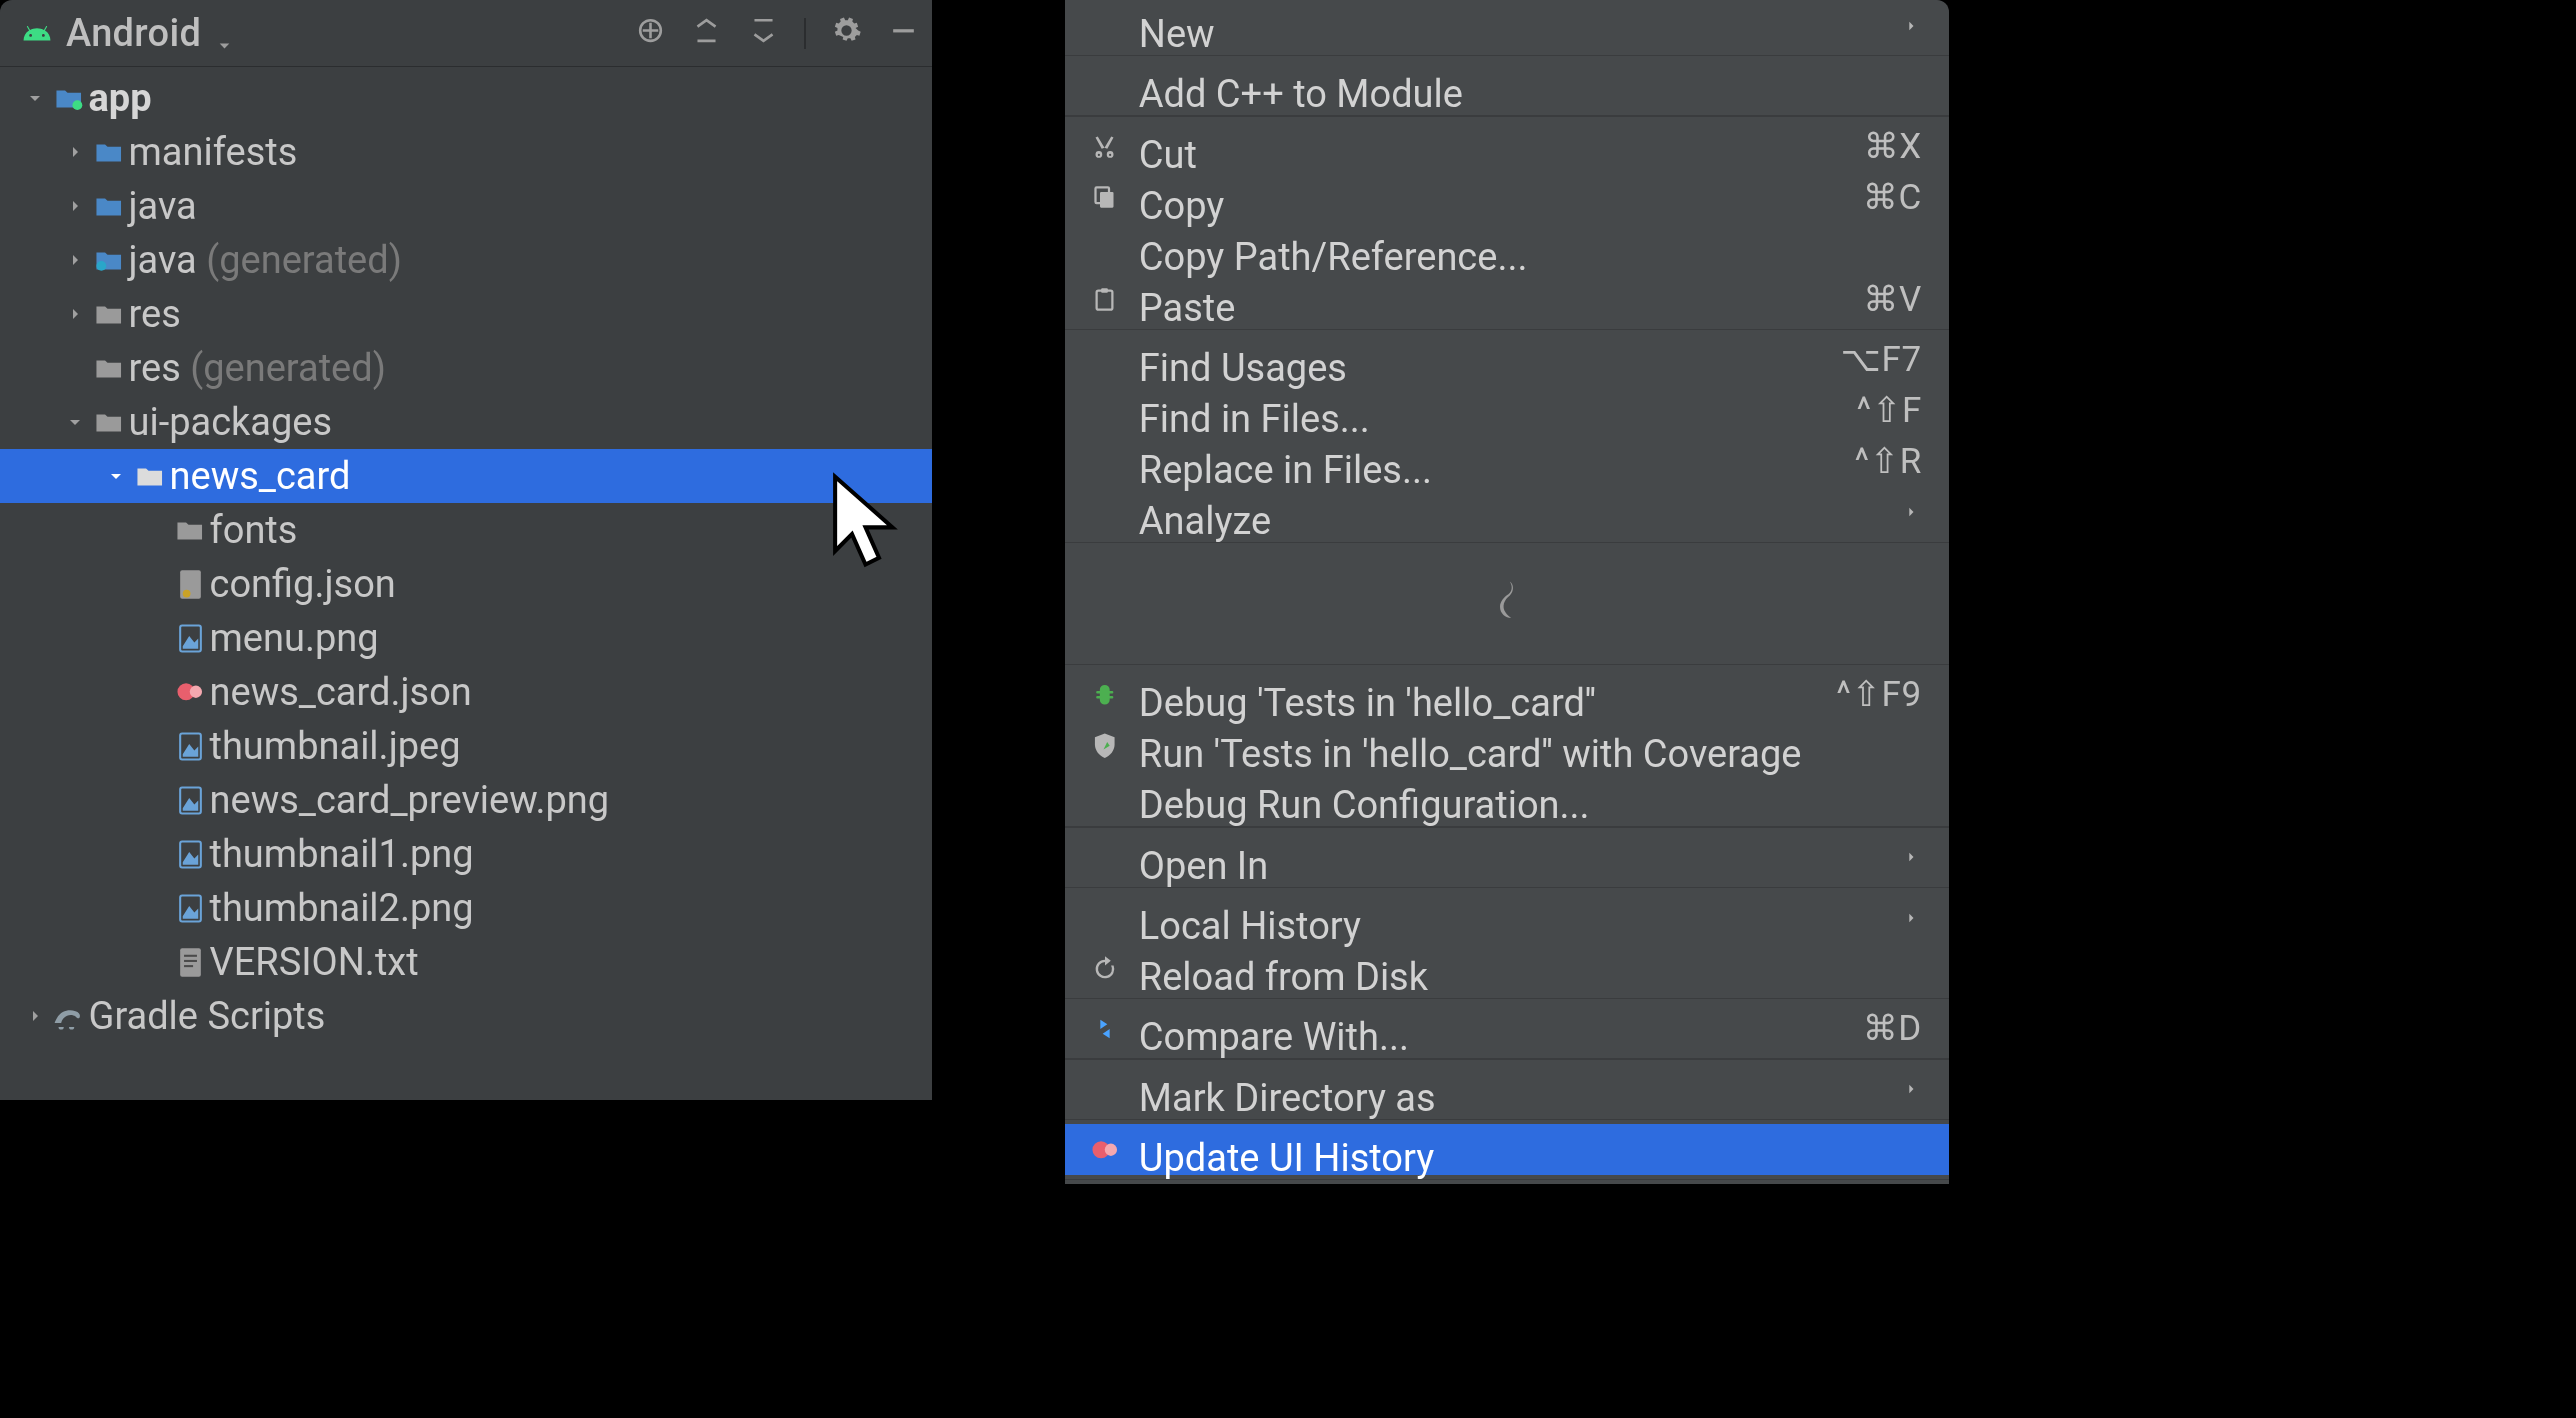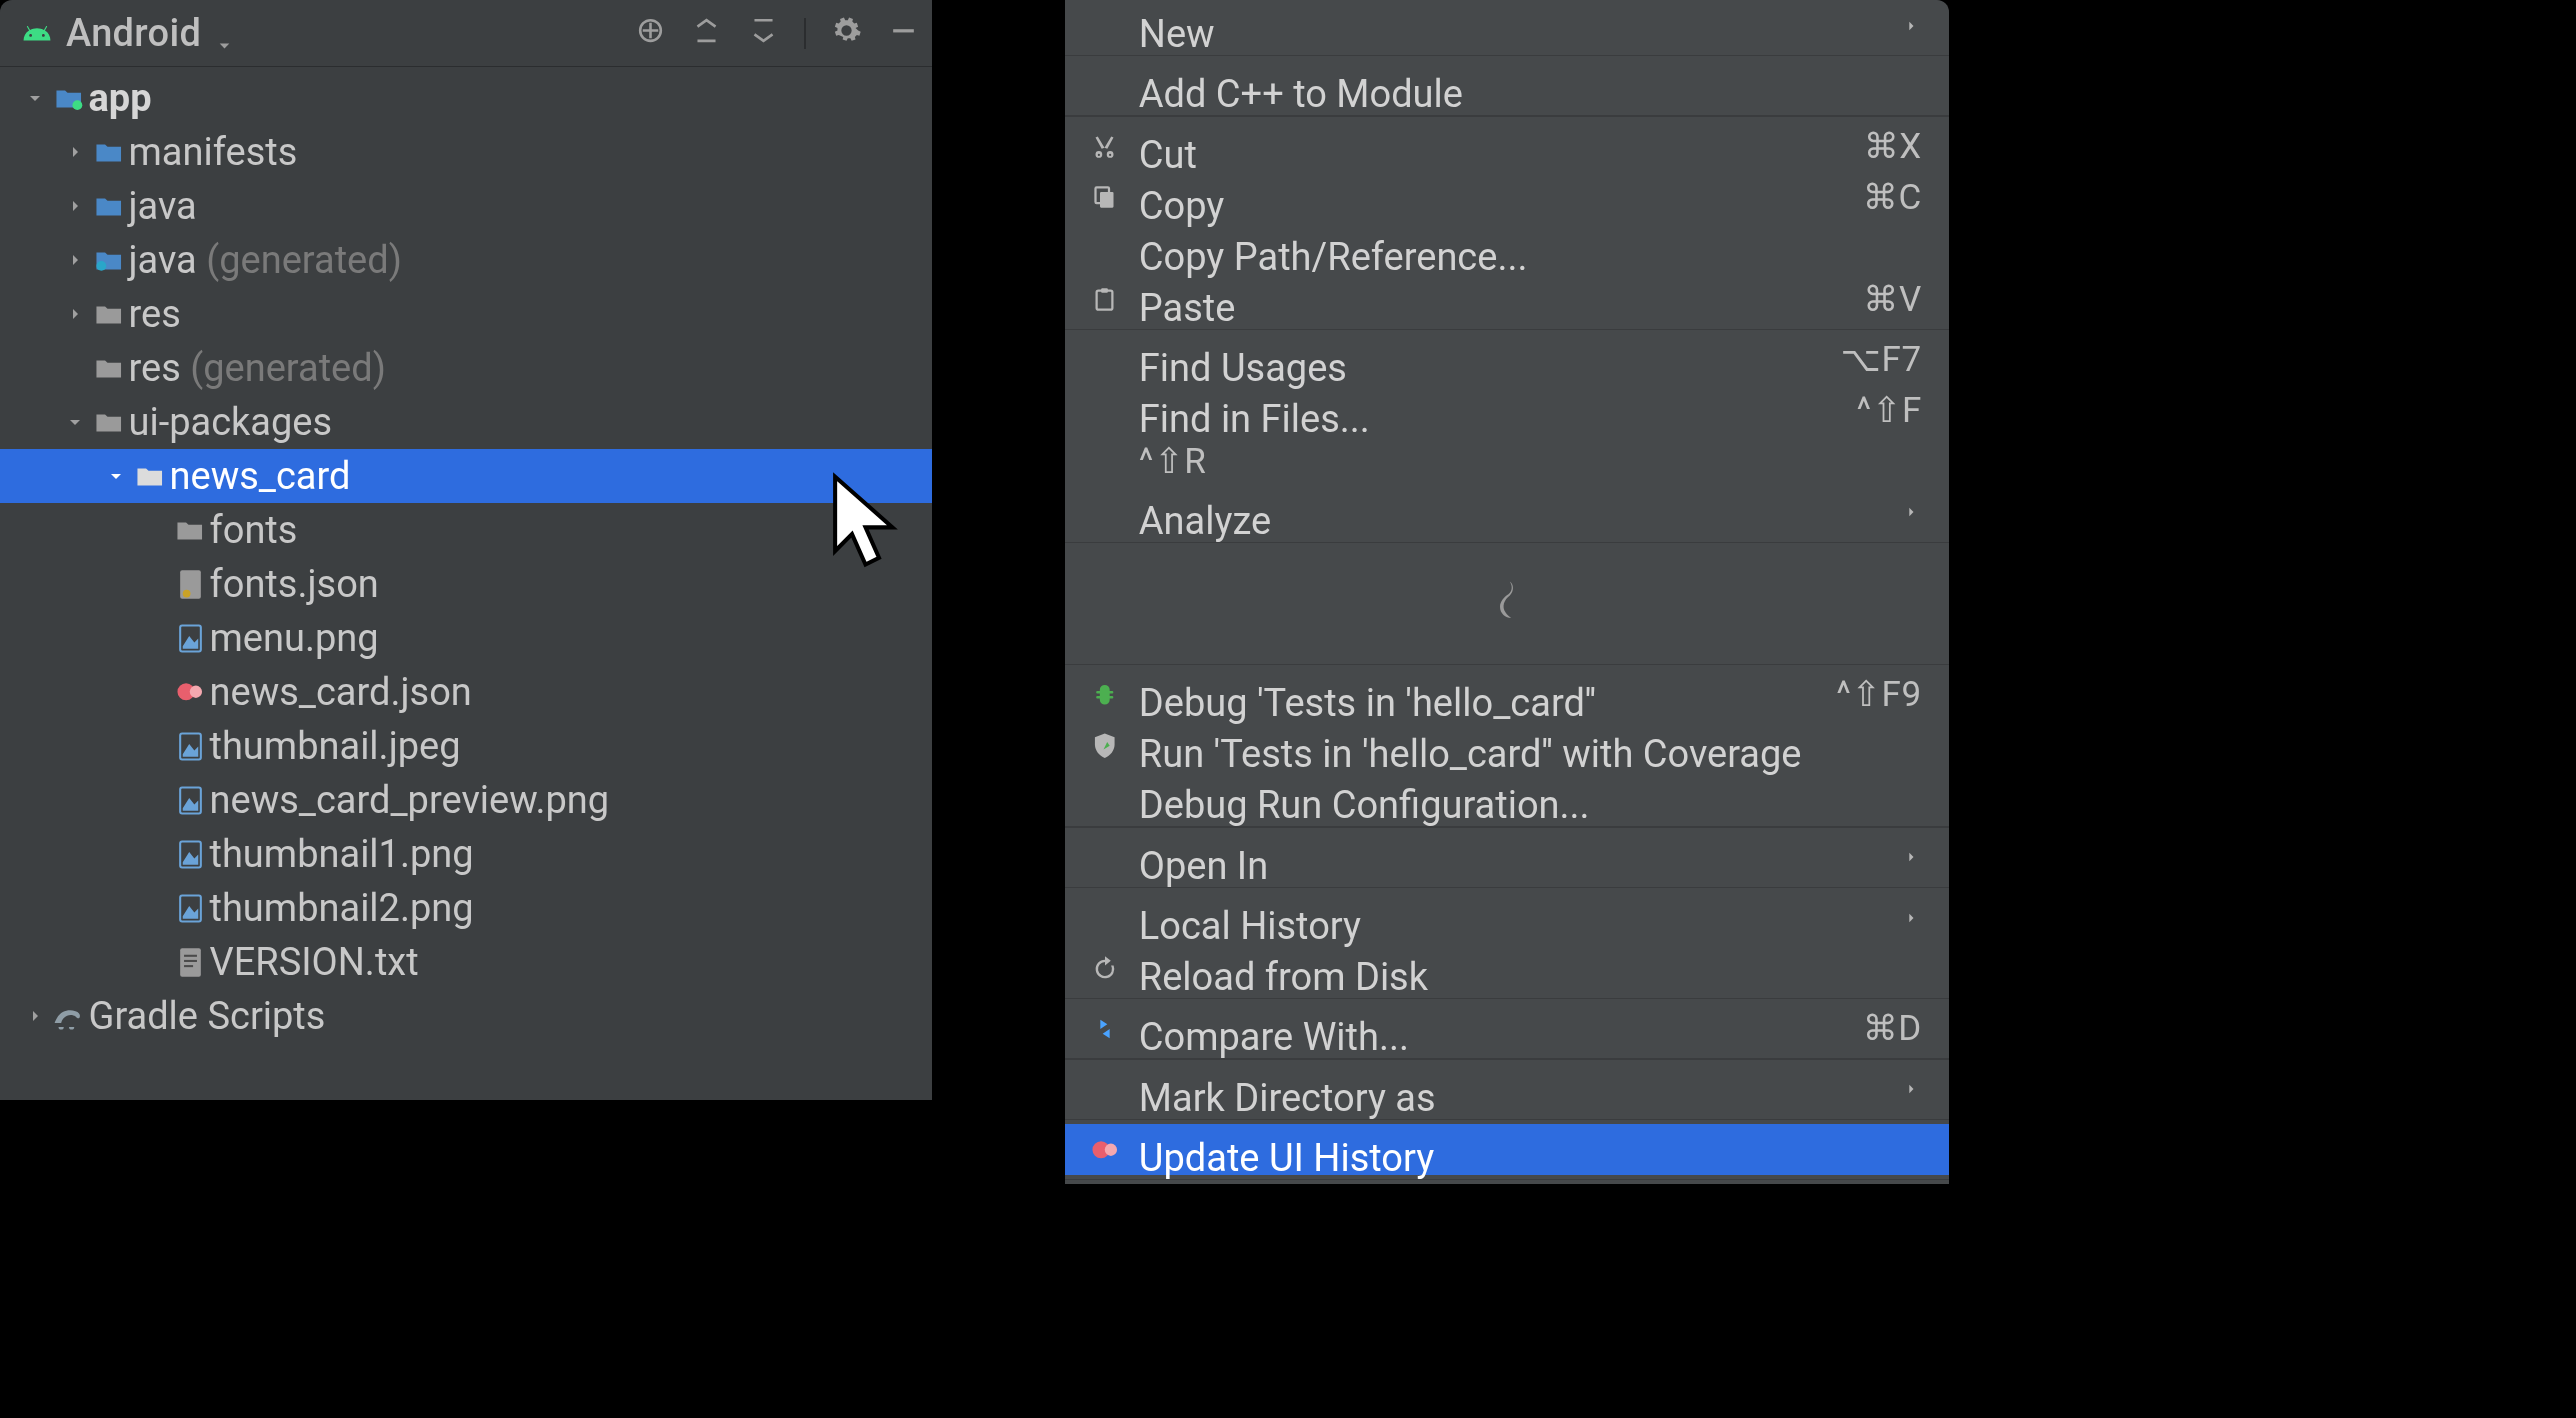--- a/index.html
+++ b/index.html
@@ -542,6 +542,7 @@
     </div>
     <div class="menu-item">
       <span class="mi-icon"></span>
+      <span class="mi-label">Replace in Files...</span>
       <span class="mi-short">^⇧R</span>
     </div>
     <div class="menu-item">

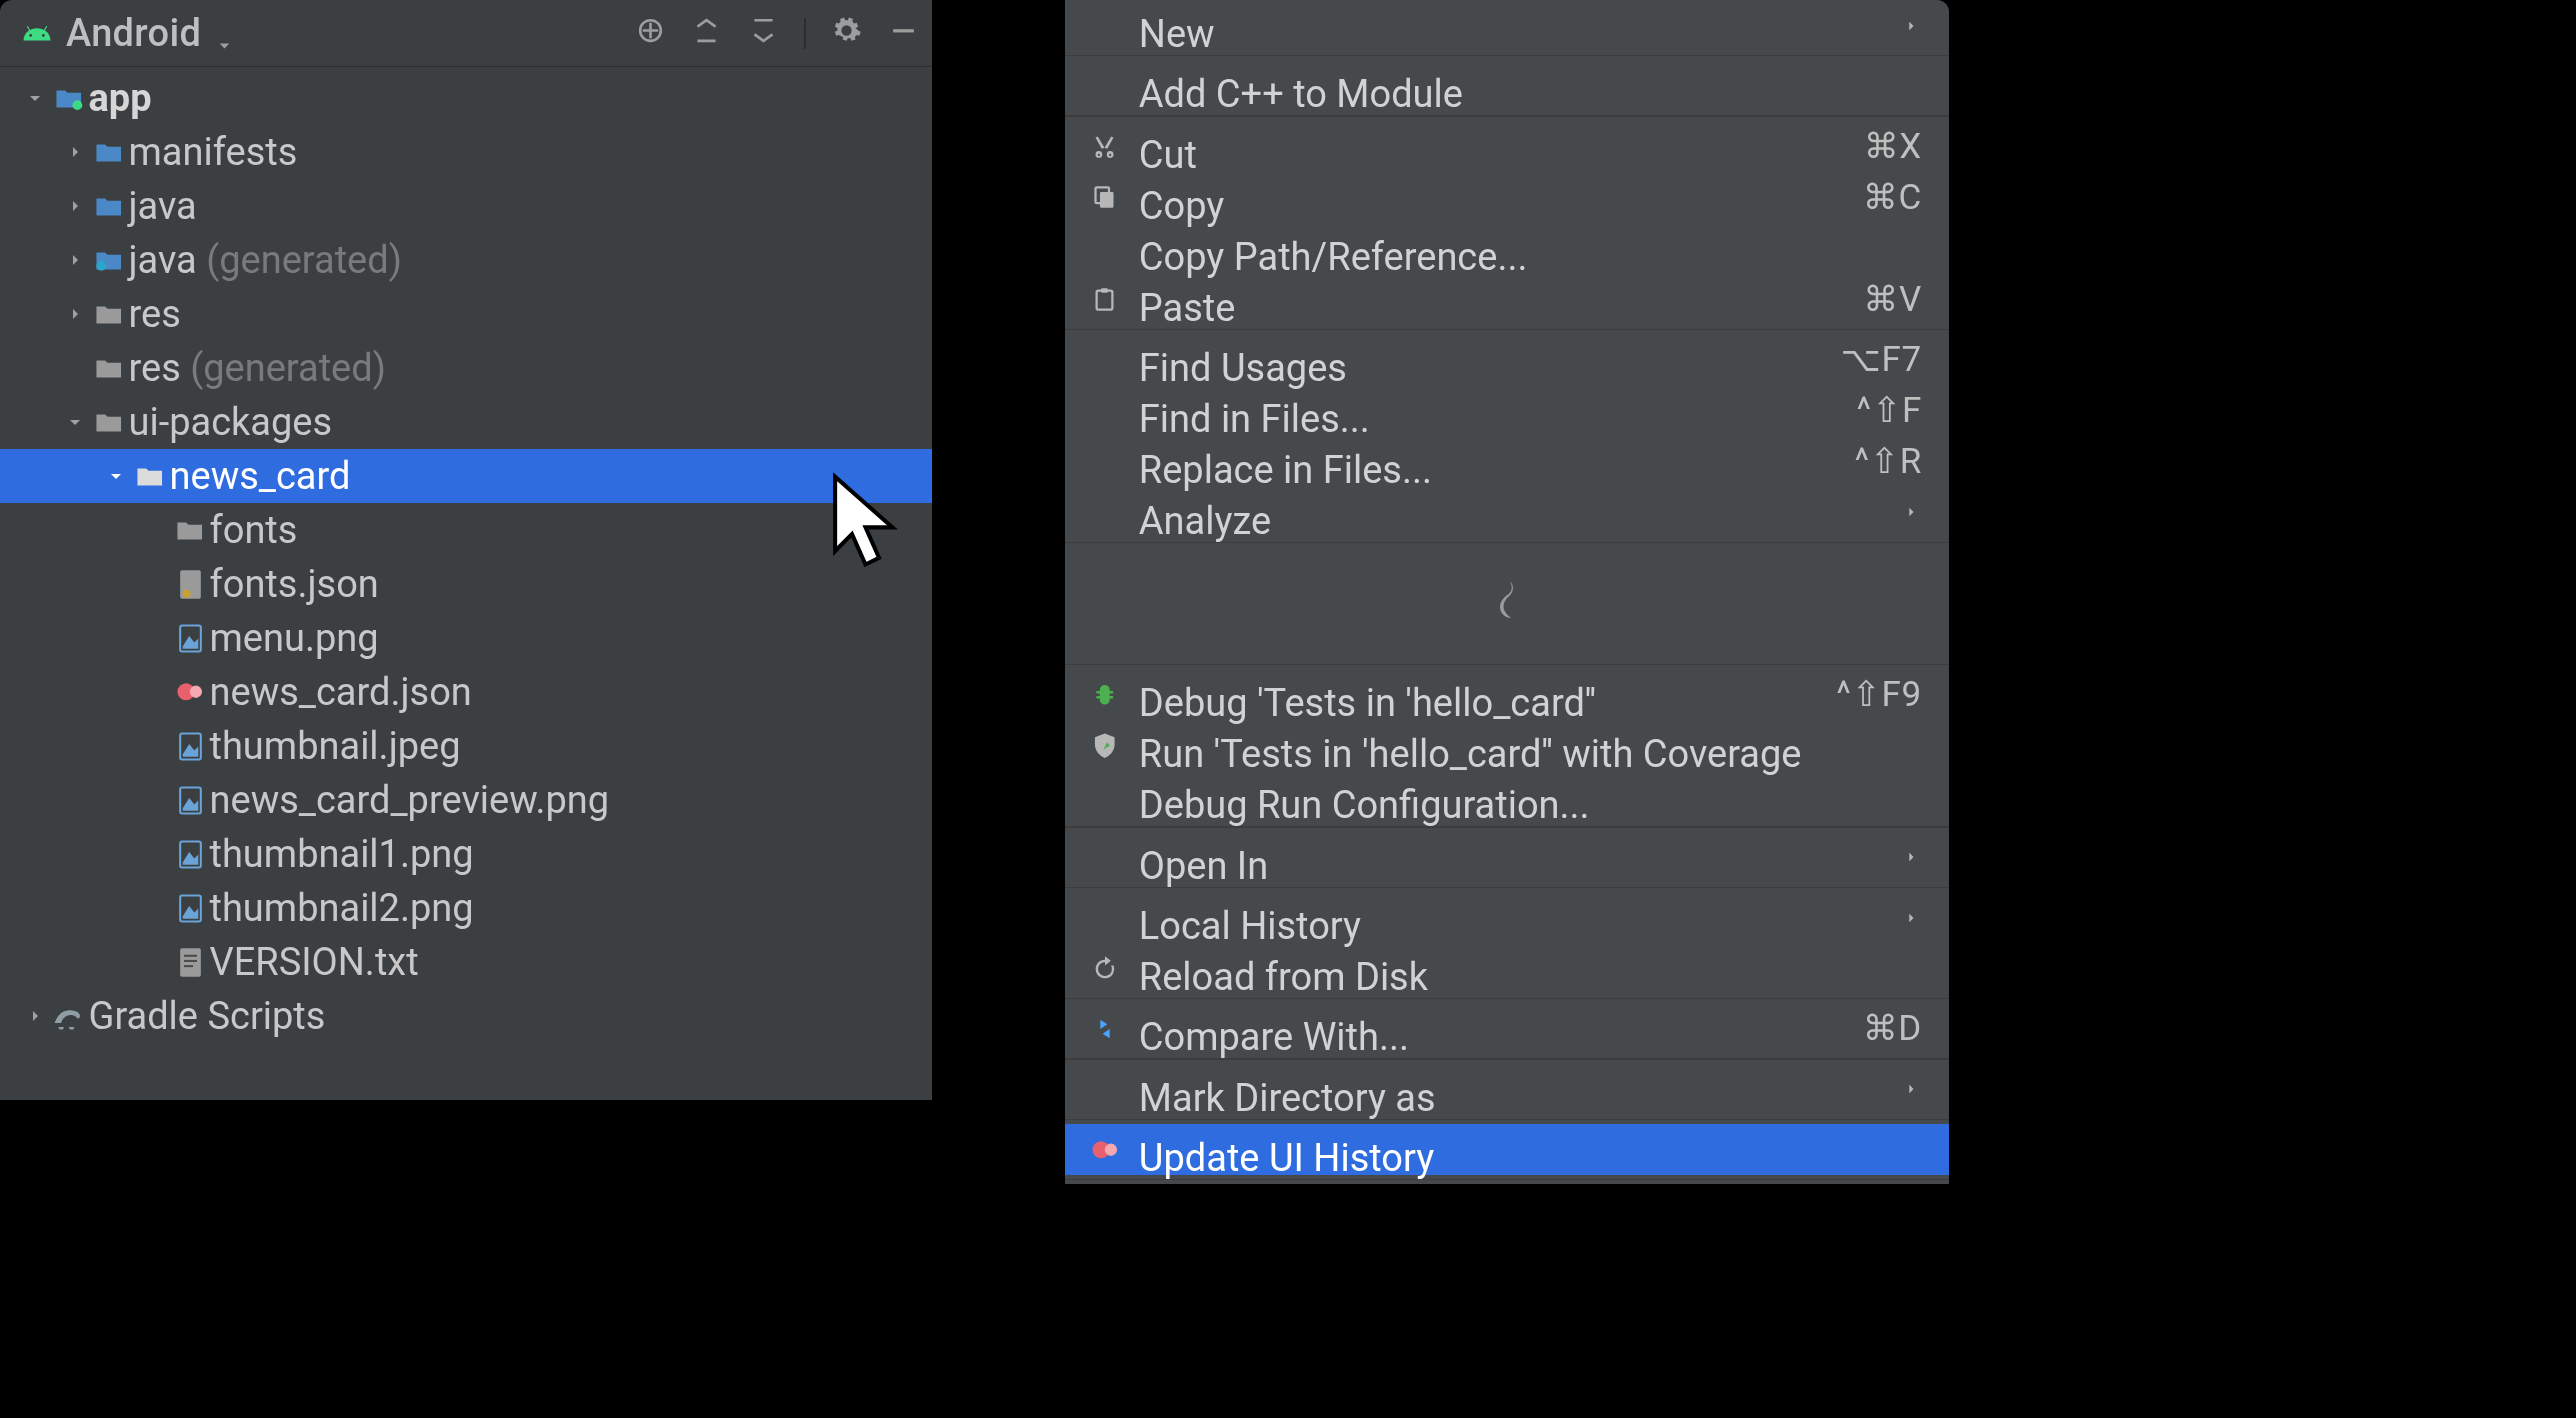--- a/index.html
+++ b/index.html
@@ -365,7 +365,7 @@
               <circle cx="7" cy="19" r="3" fill="#c9a227"></circle>
             </svg>
           </span>
-        <span class="label">fonts.json</span>
+        <span class="label">config.json</span>
       </div>
 
       <div class="tree-row d3">

